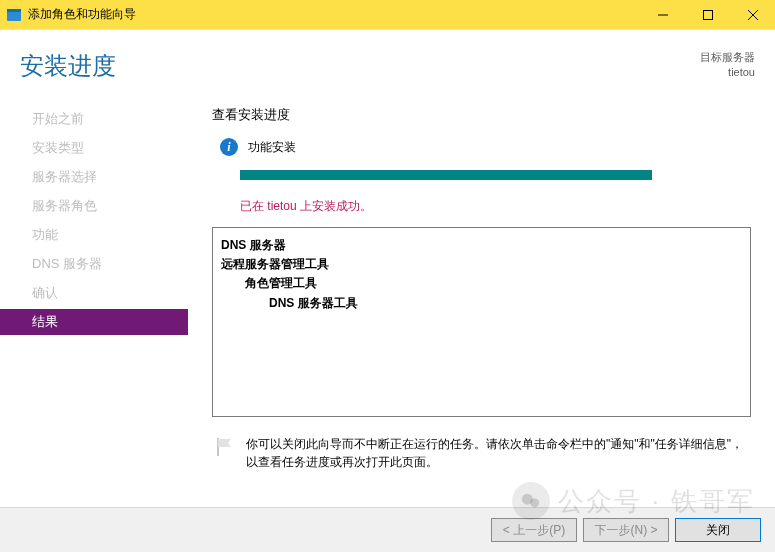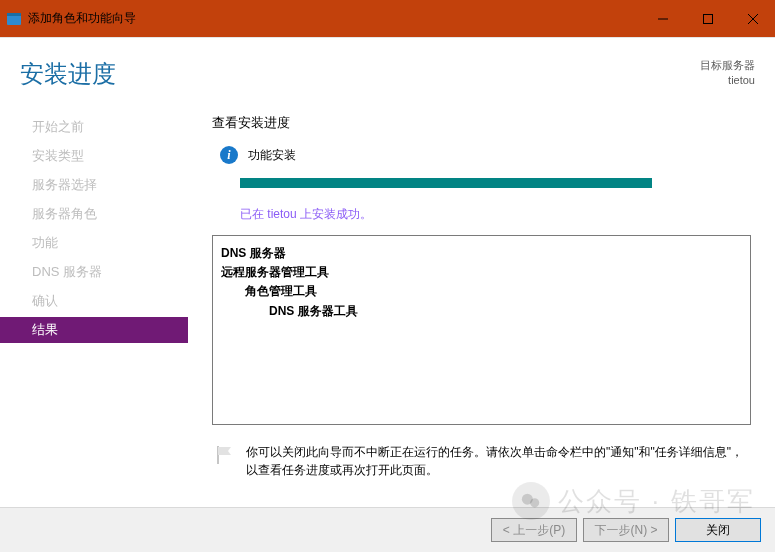--- a/index.html
+++ b/index.html
@@ -11,9 +11,9 @@
     display: flex; flex-direction: column; overflow: hidden;
   }
   .titlebar {
-    height: 38px; display: flex; align-items: center;
+    height: 30px; display: flex; align-items: center;
     border-bottom: 1px solid #e5e5e5; padding-left: 6px;
-    background: #c2410c;
+    background: #fde047;
   }
   .app-icon { width: 16px; height: 16px; margin-right: 6px;
     display: flex; align-items: center; justify-content: center; }

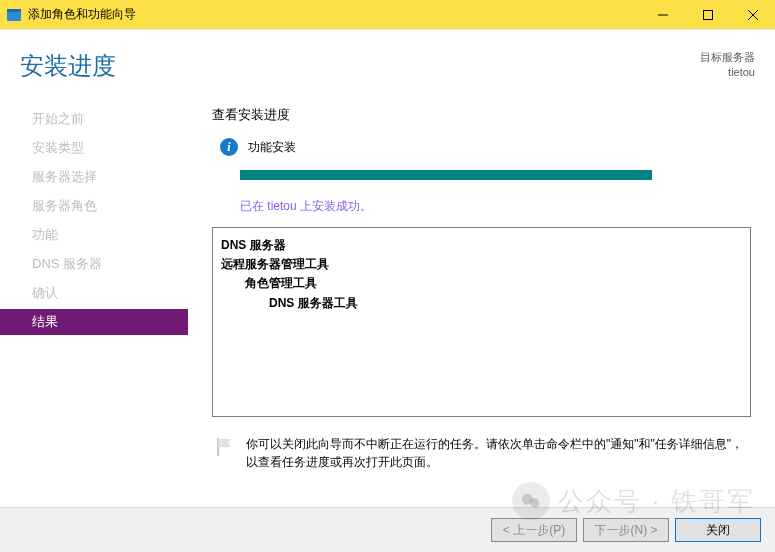--- a/index.html
+++ b/index.html
@@ -45,7 +45,7 @@
   .progress { height:10px; background:#e8e8e8; position:relative; width: 412px;}
   .progress .bar { position:absolute; left:0; top:0; bottom:0; width:100%;
     background:#028484; }
-  .success-text { margin: 8px 0 12px 28px; color:#8b5cf6; font-size:12px;}
+  .success-text { margin: 8px 0 12px 28px; color:#be185d; font-size:12px;}
   .result-box {
     border:1px solid #7a7a7a; padding: 8px 8px;
     height: 190px; overflow:auto; background:#fff; font-size:12px; line-height:1.6;

